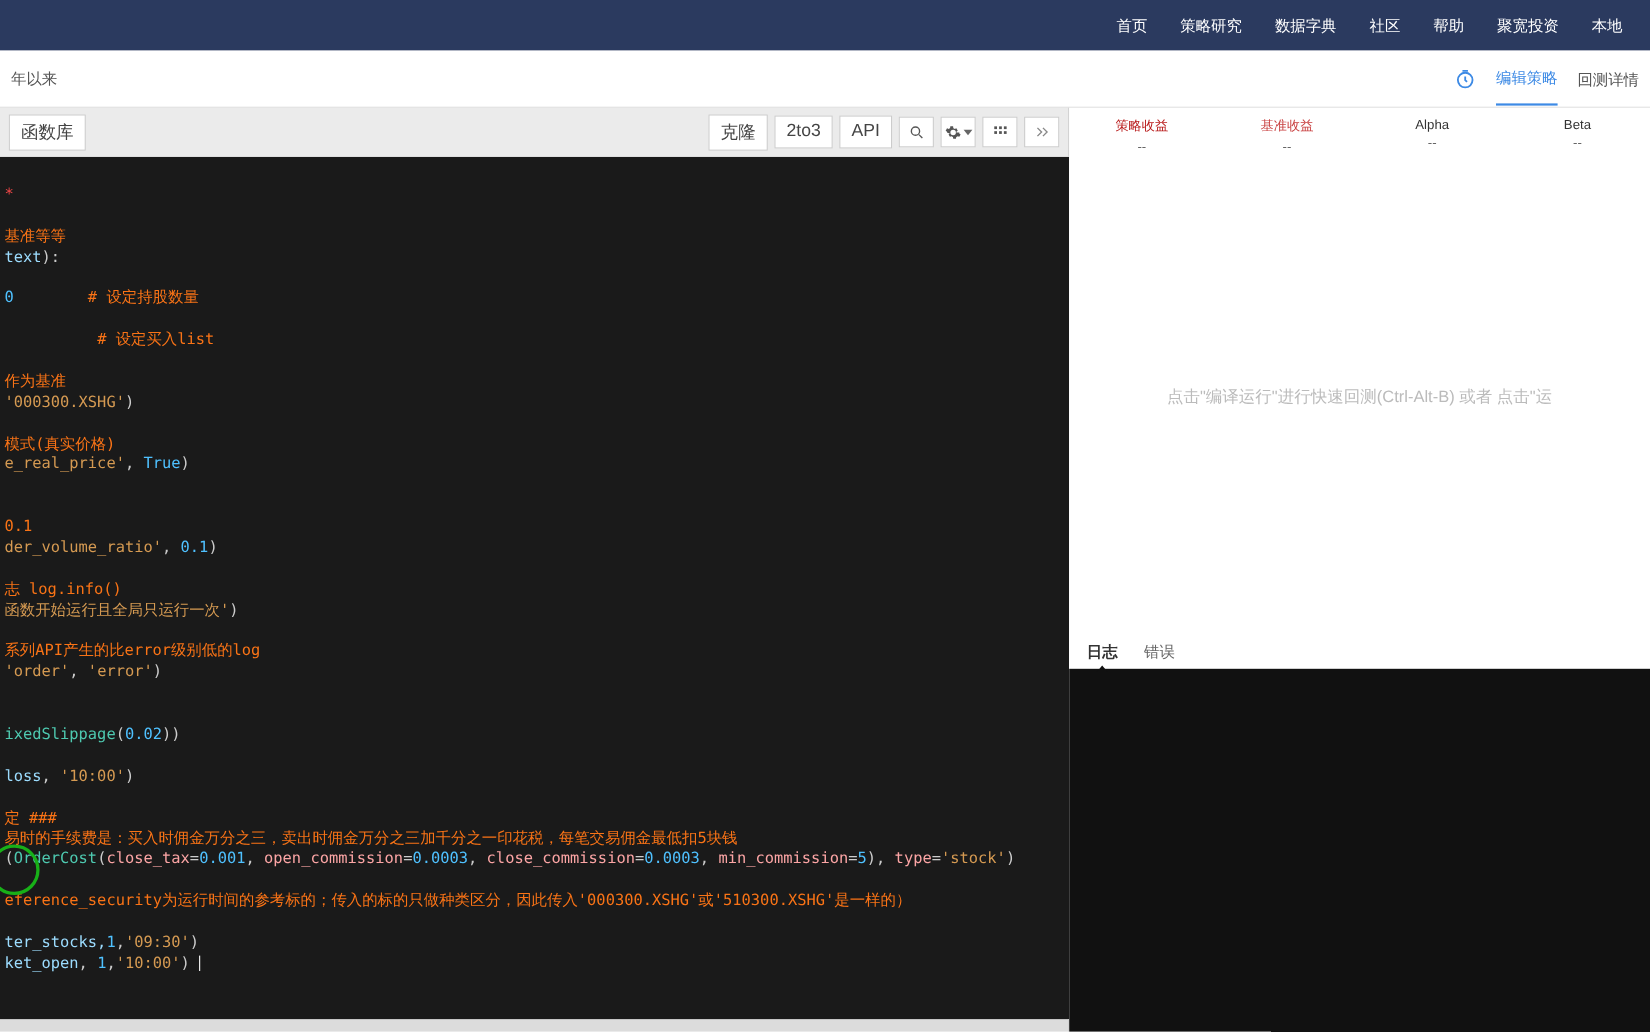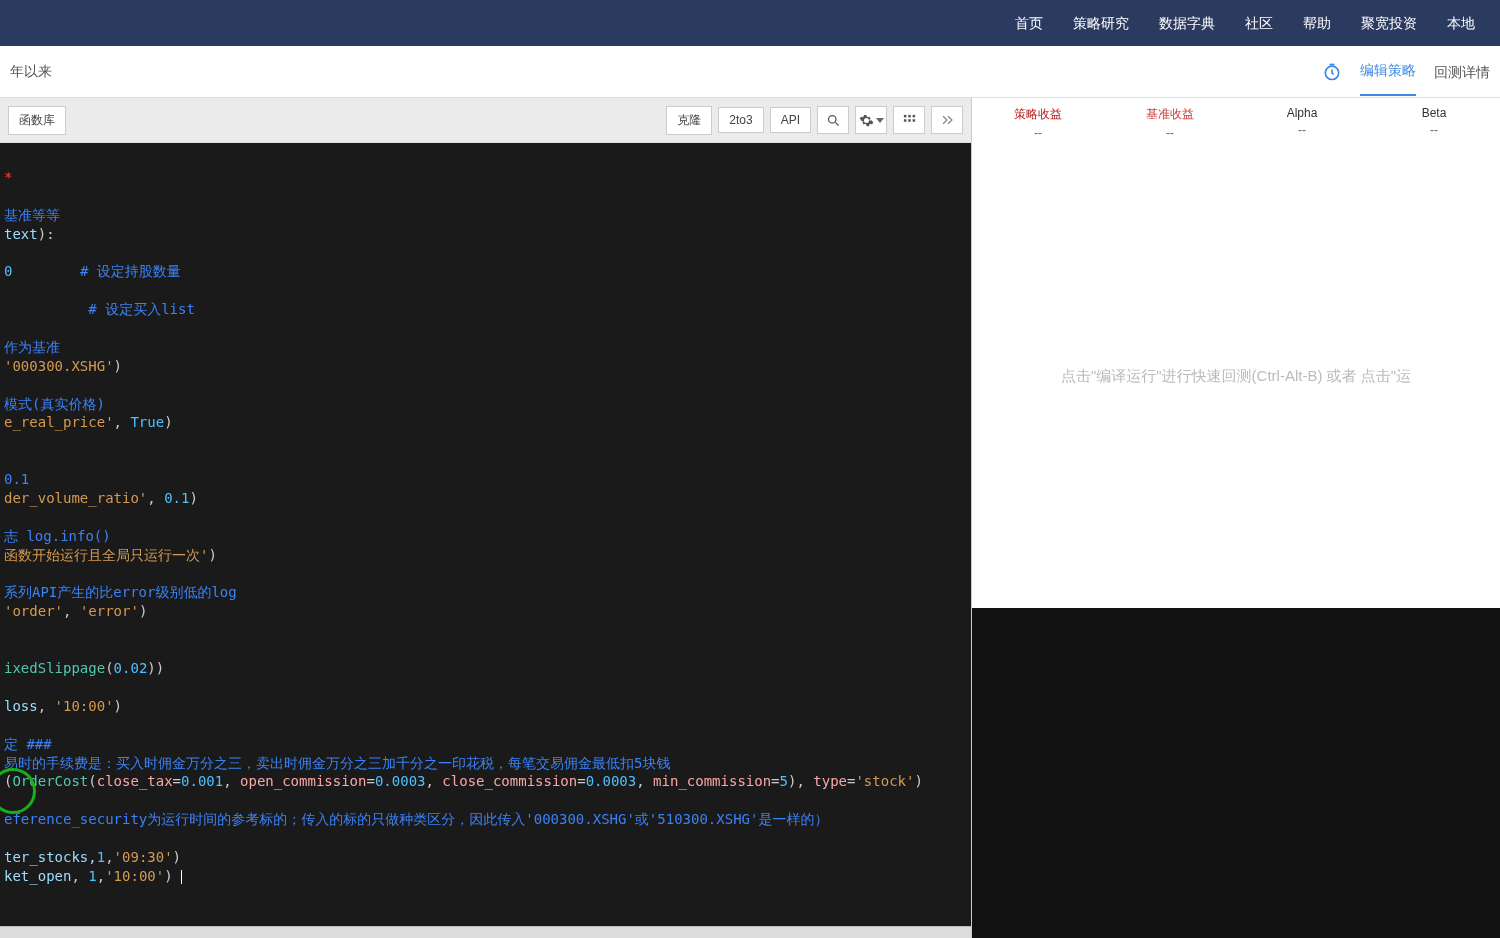--- a/index.html
+++ b/index.html
@@ -21,7 +21,7 @@
 
 .left-pane { flex: 0 0 972px; display: flex; flex-direction: column; border-right: 1px solid #ccc; }
 .toolbar { background: #ebebeb; height: 45px; display: flex; justify-content: space-between; align-items: center; padding: 0 8px; border-bottom: 1px solid #ddd; }
-.toolbar .btn { background: #fff; border: 1px solid #ccc; padding: 5px 10px; font-size: 12px; cursor: pointer; color: #444; }
+.toolbar .btn { background: #fff; border: 1px solid #ccc; padding: 5px 10px; font-size: 16px; cursor: pointer; color: #444; }
 .toolbar .iconbtn { background: #fff; border: 1px solid #ccc; width: 32px; height: 28px; display: inline-flex; align-items: center; justify-content: center; cursor: pointer; }
 .toolbar-right { display: flex; gap: 6px; align-items: center; }
 

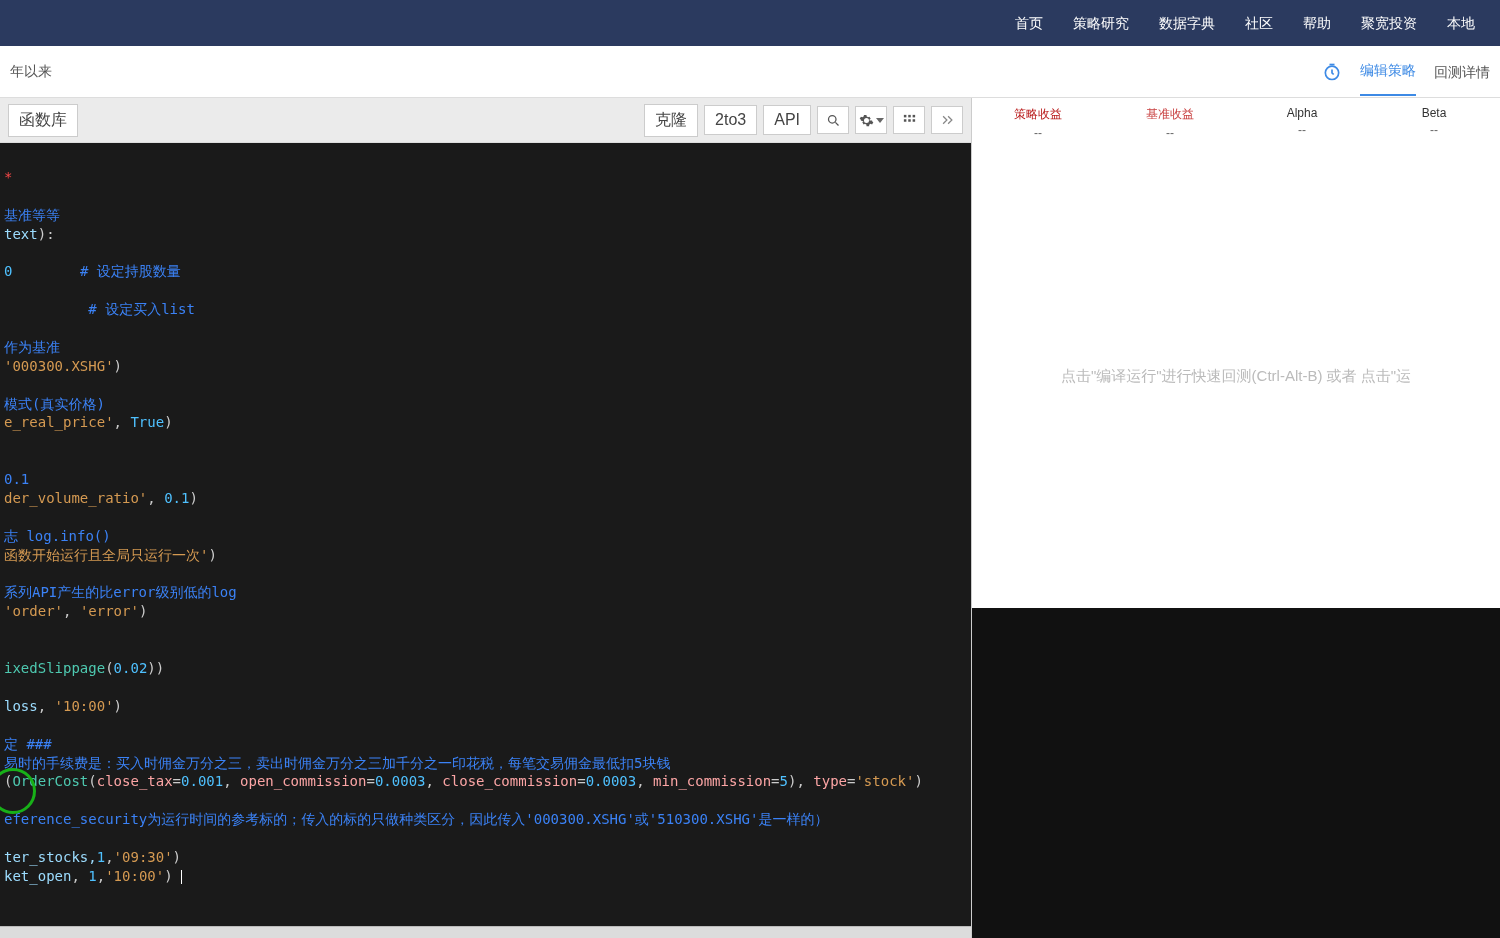--- a/index.html
+++ b/index.html
@@ -26,7 +26,7 @@
 .toolbar-right { display: flex; gap: 6px; align-items: center; }
 
 .editor { flex: 1; background: #1a1a1a; overflow: auto; position: relative; font-family: Consolas, Monaco, monospace; font-size: 14px; line-height: 1.35; padding: 6px 4px; white-space: pre; color: #ccc; }
-.editor .cmt { color: #3b82f6; }
+.editor .cmt { color: #f97316; }
 .editor .str { color: #d59a52; }
 .editor .fn { color: #4ec9b0; }
 .editor .num { color: #4fc1ff; }

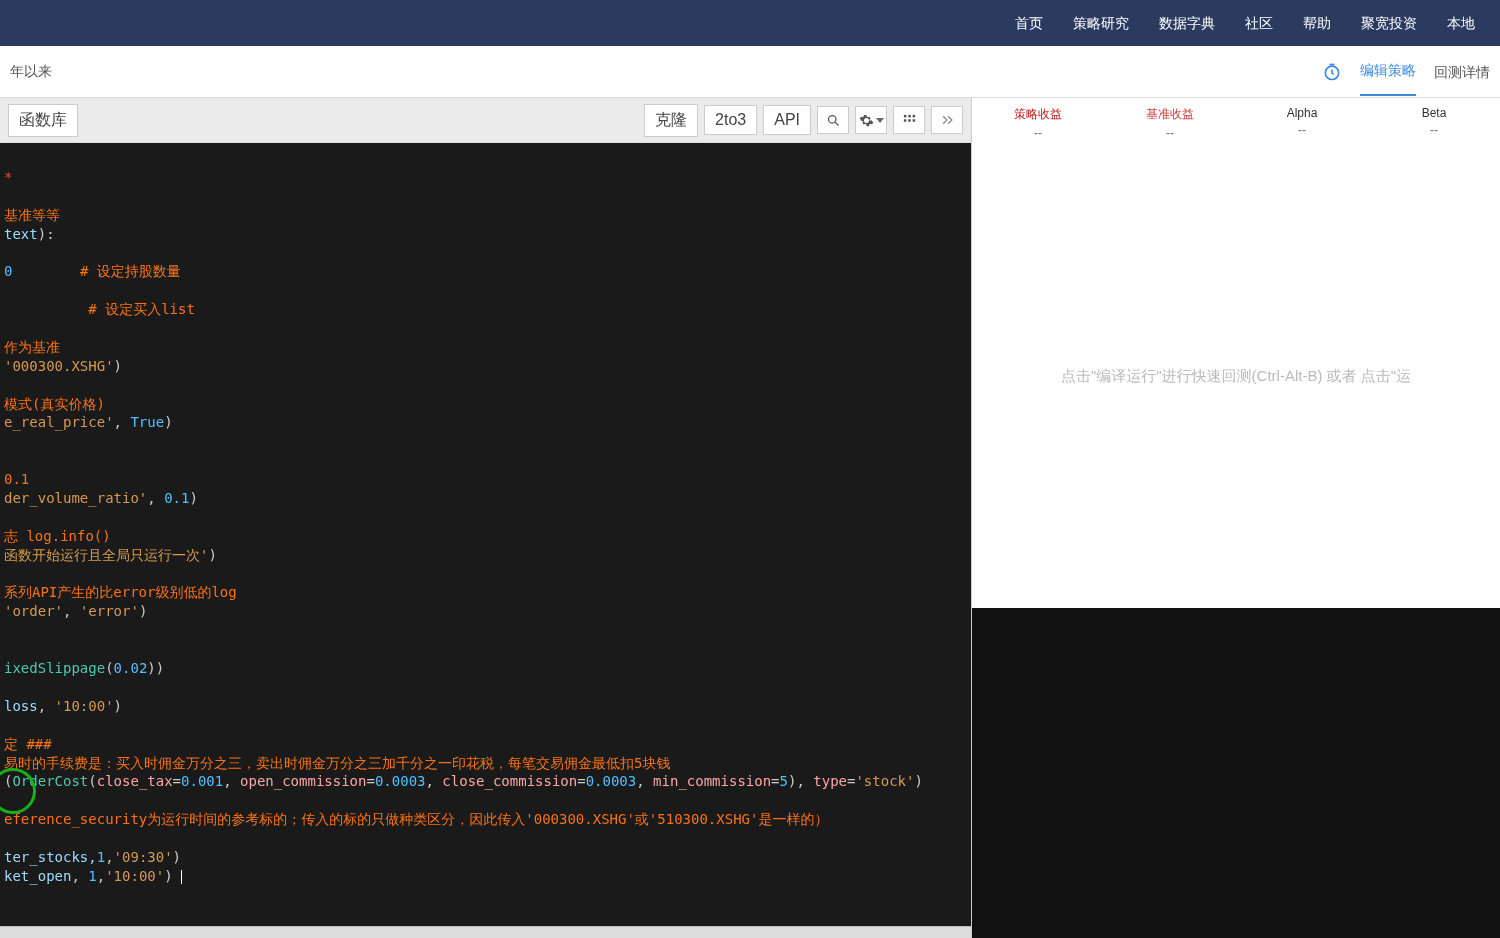--- a/index.html
+++ b/index.html
@@ -199,6 +199,10 @@
 
     <div class="chart-area">点击"编译运行"进行快速回测(Ctrl-Alt-B) 或者 点击"运</div>
 
+    <div class="log-tabs">
+      <span class="tab active">日志</span>
+      <span class="tab">错误</span>
+    </div>
     <div class="log-body"></div>
   </div>
 </div>

